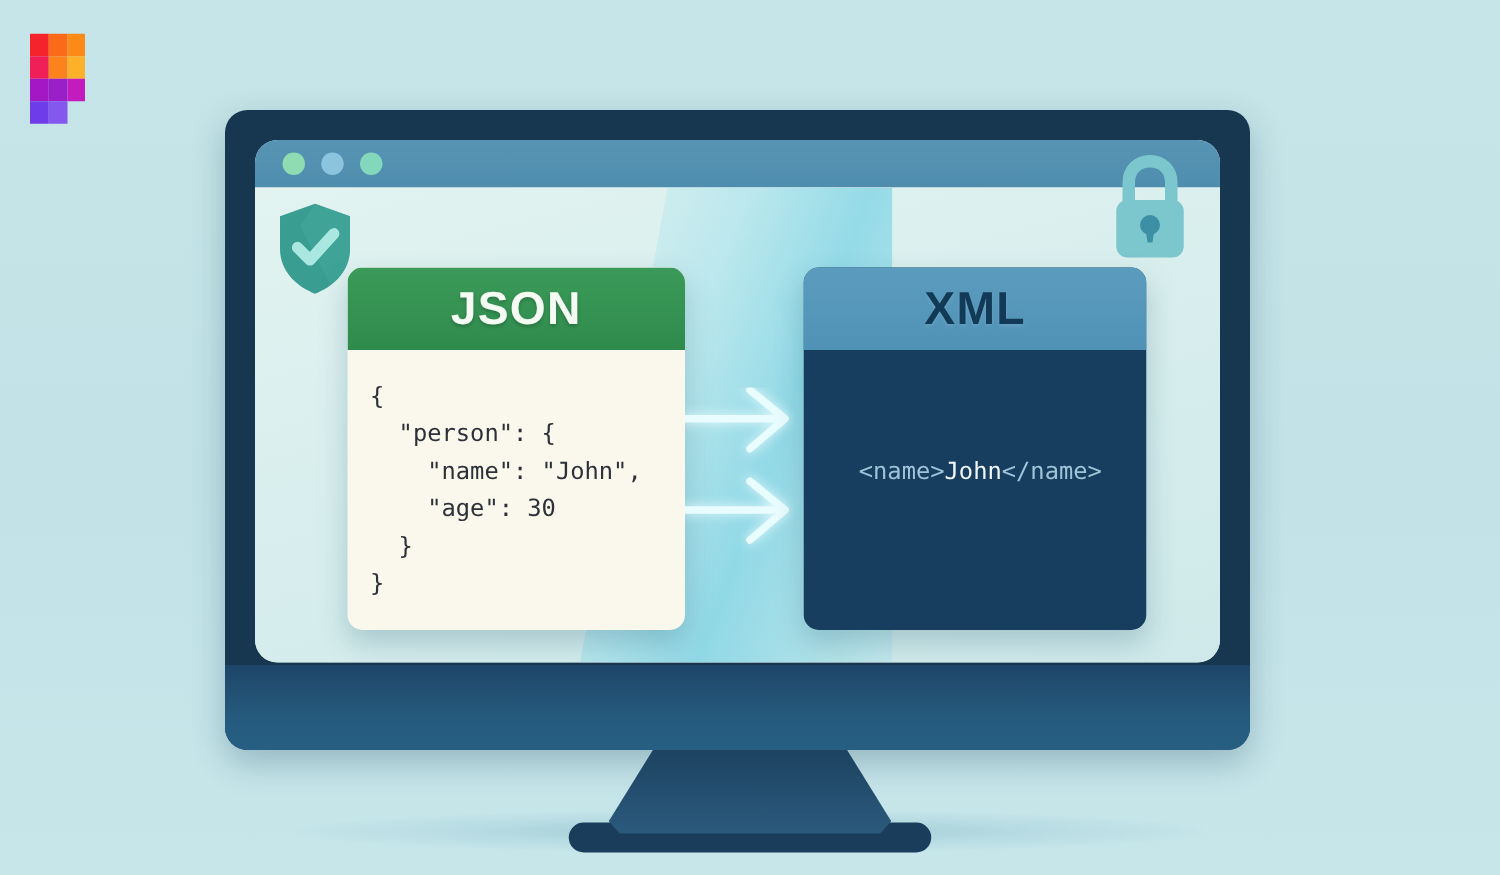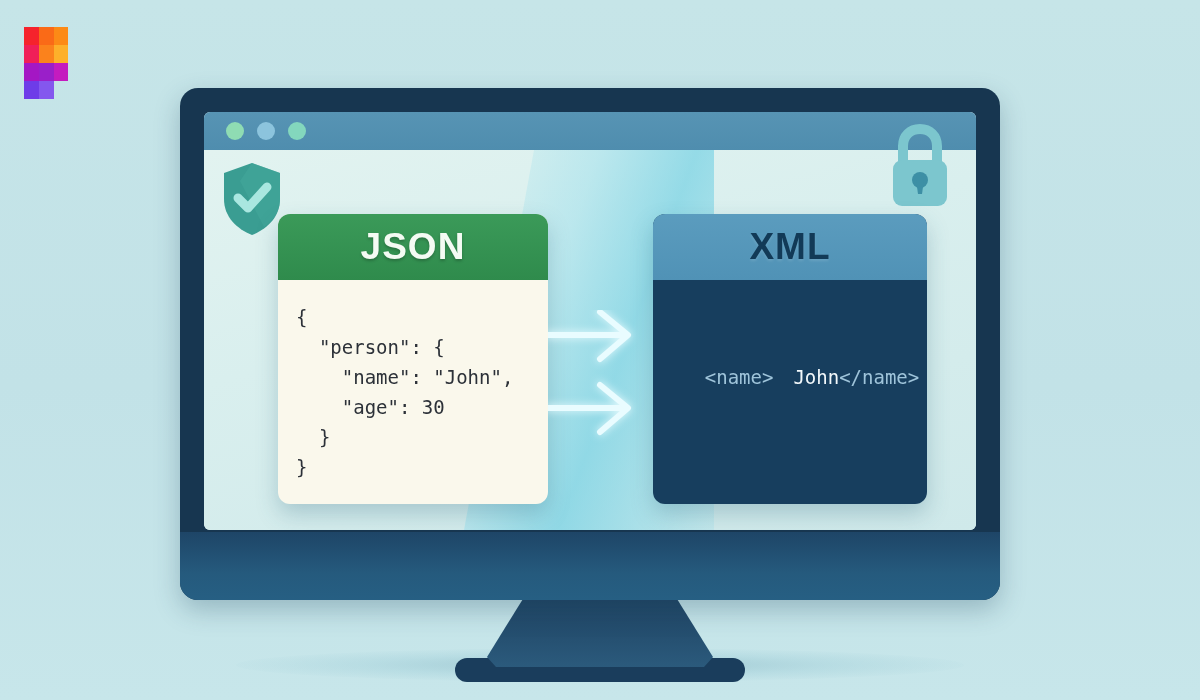--- a/index.html
+++ b/index.html
@@ -101,7 +101,7 @@
     top: 112px;
     width: 772px;
     height: 418px;
-    border-radius: 6px;
+    border-radius: 18px;
     overflow: hidden;
     background: #dff1ef;
   }

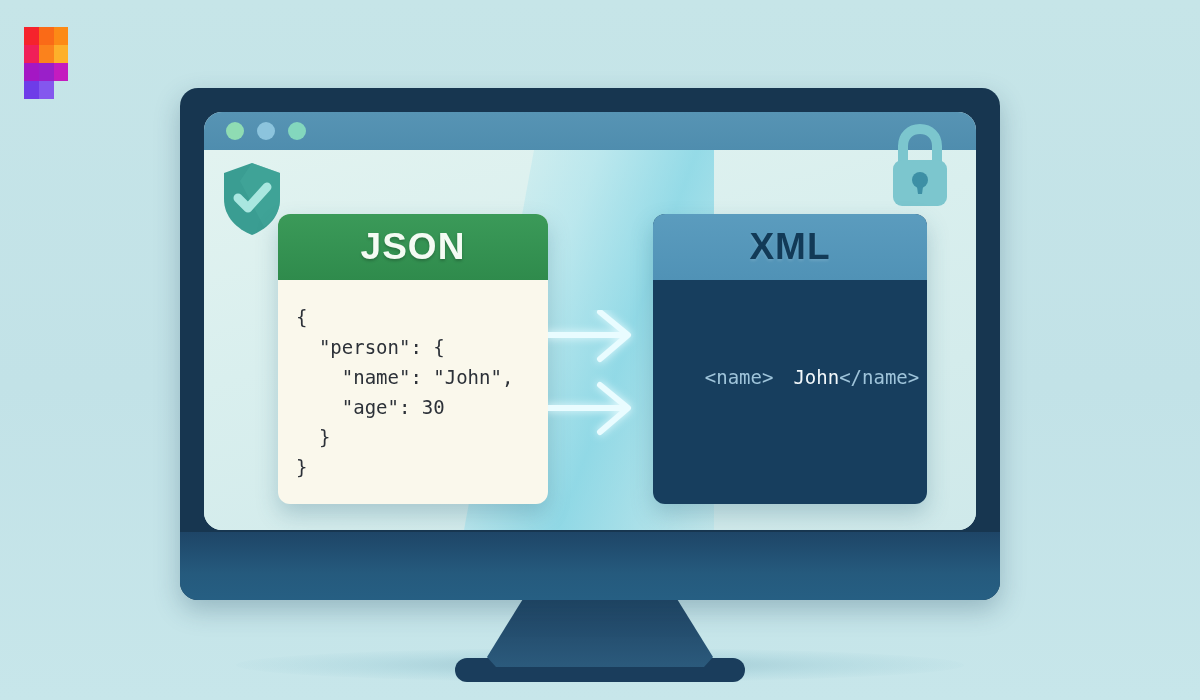--- a/index.html
+++ b/index.html
@@ -311,7 +311,7 @@
         </svg>
       </div>
 
-      <div class="panel panel-xml" style="left:449px; top:64px;text-align:center;">
+      <div class="panel panel-xml" style="left:439px; top:64px;">
         <div class="panel-header">XML</div>
         <div class="code-area">
           <div style="padding-left:28px;"><span class="tag">&lt;name&gt;</span><span class="val">John</span><span class="tag">&lt;/name&gt;</span></div>

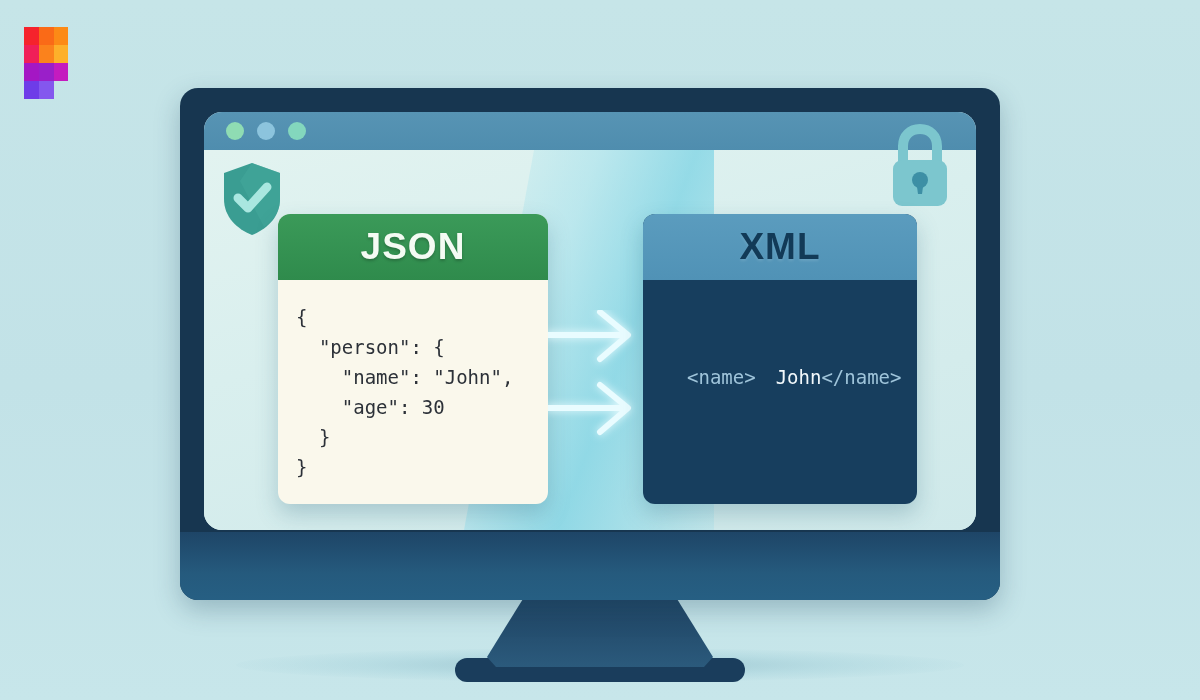--- a/index.html
+++ b/index.html
@@ -215,7 +215,7 @@
   .panel-xml .code-area { padding-left: 16px; }
 
   .tag { color: #9fc4da; }
-  .val { color: #f2f8fb; margin-left: 20px; }
+  .val { color: #f2f8fb; }
 
   
   .arrows {

